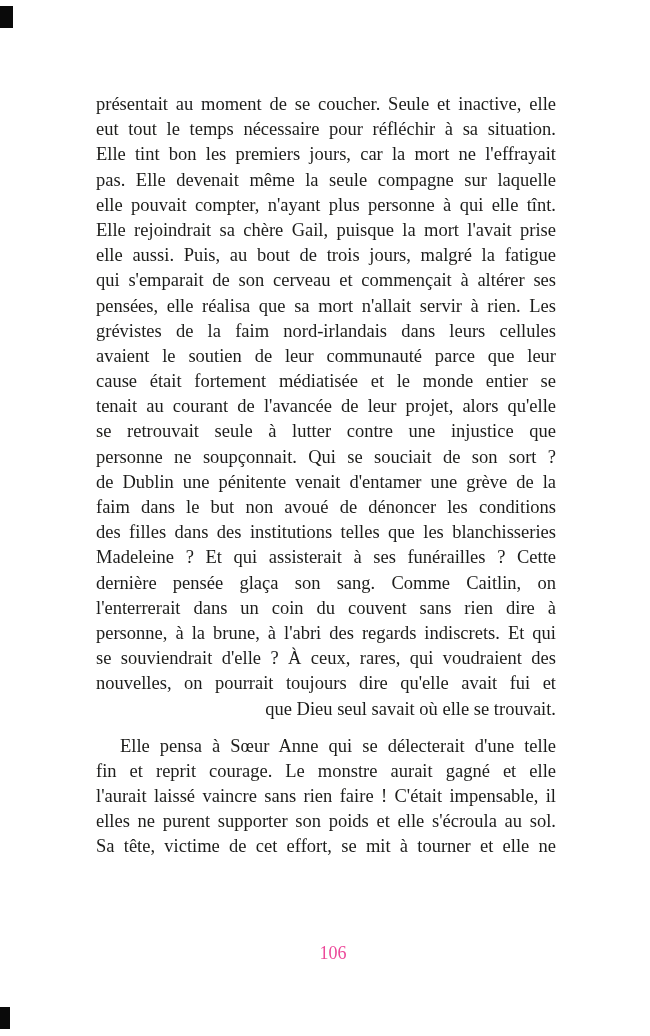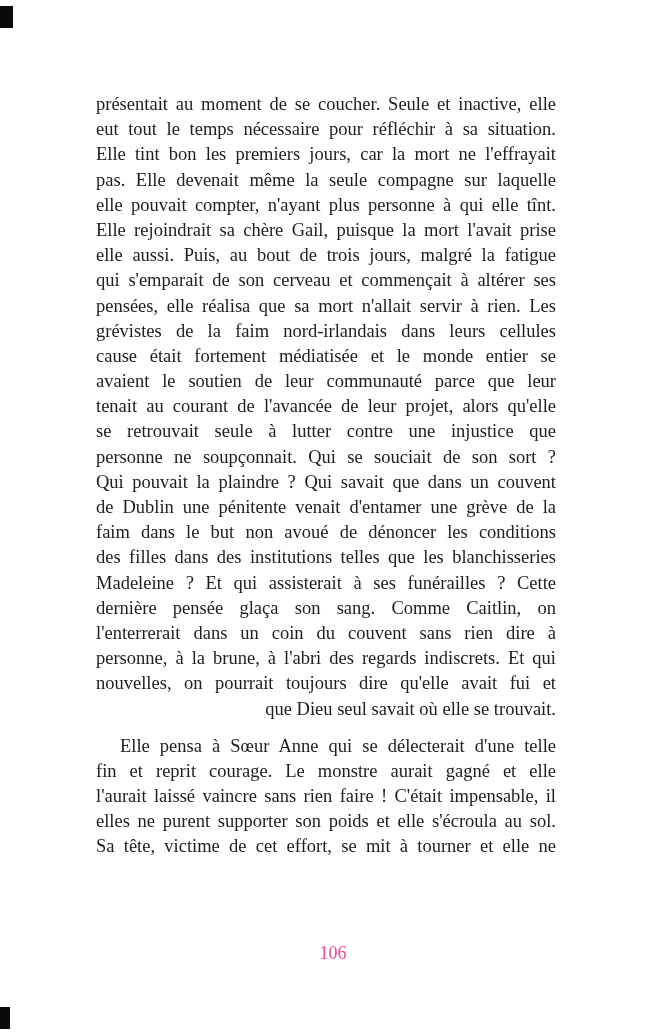--- a/index.html
+++ b/index.html
@@ -85,8 +85,8 @@
         <div class="line justify">qui s'emparait de son cerveau et commençait à altérer ses</div>
         <div class="line justify">pensées, elle réalisa que sa mort n'allait servir à rien. Les</div>
         <div class="line justify">grévistes de la faim nord-irlandais dans leurs cellules</div>
+        <div class="line justify">avaient le soutien de leur communauté parce que leur</div>
         <div class="line justify">cause était fortement médiatisée et le monde entier se</div>
-        <div class="line justify">avaient le soutien de leur communauté parce que leur</div>
         <div class="line justify">tenait au courant de l'avancée de leur projet, alors qu'elle</div>
         <div class="line justify">se retrouvait seule à lutter contre une injustice que</div>
         <div class="line justify">personne ne soupçonnait. Qui se souciait de son sort ?</div>

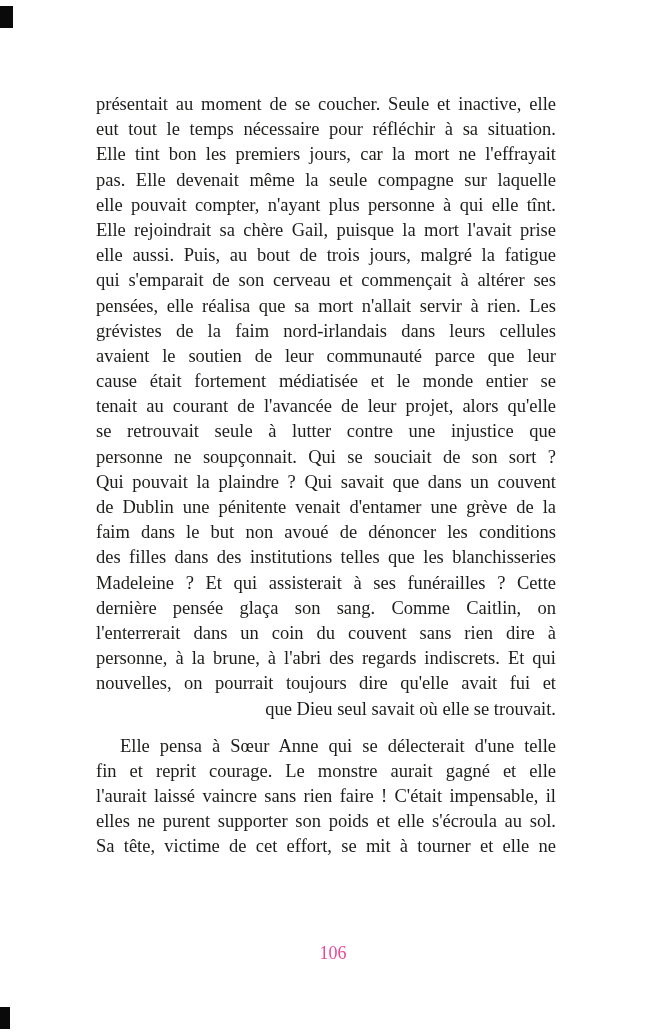--- a/index.html
+++ b/index.html
@@ -90,7 +90,6 @@
         <div class="line justify">tenait au courant de l'avancée de leur projet, alors qu'elle</div>
         <div class="line justify">se retrouvait seule à lutter contre une injustice que</div>
         <div class="line justify">personne ne soupçonnait. Qui se souciait de son sort ?</div>
-        <div class="line justify">Qui pouvait la plaindre ? Qui savait que dans un couvent</div>
         <div class="line justify">de Dublin une pénitente venait d'entamer une grève de la</div>
         <div class="line justify">faim dans le but non avoué de dénoncer les conditions</div>
         <div class="line justify">des filles dans des institutions telles que les blanchisseries</div>

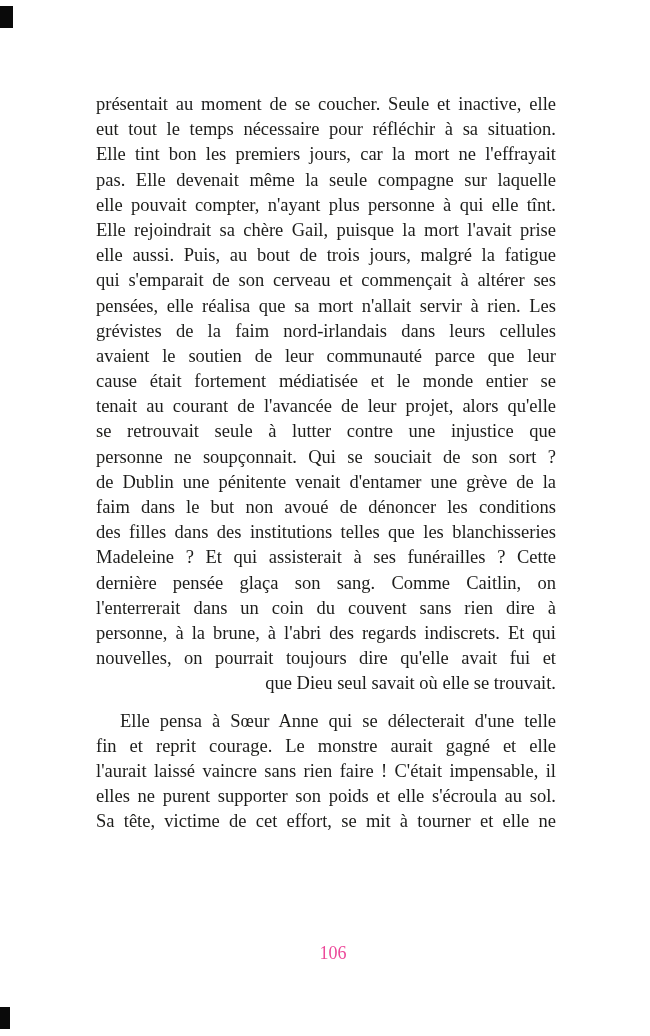--- a/index.html
+++ b/index.html
@@ -97,6 +97,7 @@
         <div class="line justify">dernière pensée glaça son sang. Comme Caitlin, on</div>
         <div class="line justify">l'enterrerait dans un coin du couvent sans rien dire à</div>
         <div class="line justify">personne, à la brune, à l'abri des regards indiscrets. Et qui</div>
+        <div class="line justify">se souviendrait d'elle ? À ceux, rares, qui voudraient des</div>
         <div class="line justify">nouvelles, on pourrait toujours dire qu'elle avait fui et</div>
         <div class="line plain">que Dieu seul savait où elle se trouvait.</div>
       </div>

